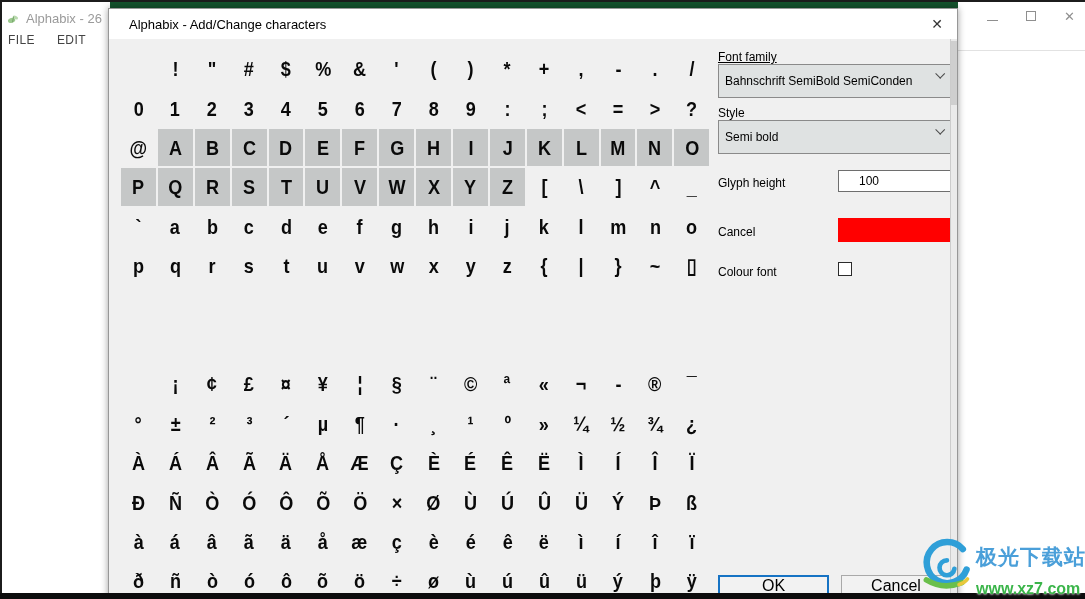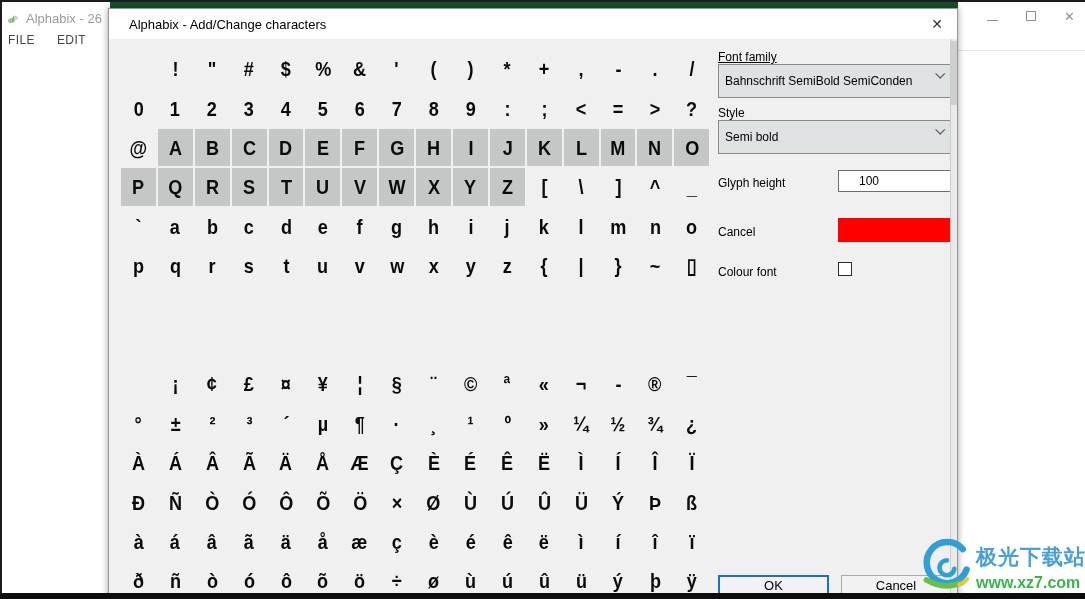--- a/index.html
+++ b/index.html
@@ -53,7 +53,7 @@
   #colour-swatch { position:absolute; left:729px; top:209px; width:113px; height:24px; background:#ff0000; cursor:default; }
   #colour-font-checkbox { position:absolute; left:729px; top:253px; width:14px; height:14px; background:#ffffff; border:1px solid #2b2b2b; cursor:default; }
 
-  .dlg-btn { position:absolute; top:566px; height:21px; font-size:13px; color:#000; background:#f2f2f2; display:flex; align-items:center; justify-content:center; cursor:default; font-family:"Liberation Sans", sans-serif; }
+  .dlg-btn { position:absolute; top:566px; height:21px; font-size:16px; color:#000; background:#f2f2f2; display:flex; align-items:center; justify-content:center; cursor:default; font-family:"Liberation Sans", sans-serif; }
   #ok-button { left:609px; width:111px; border:2px solid #1673c4; }
   #cancel-button { left:732px; width:110px; border:1px solid #a9a9a9; }
 

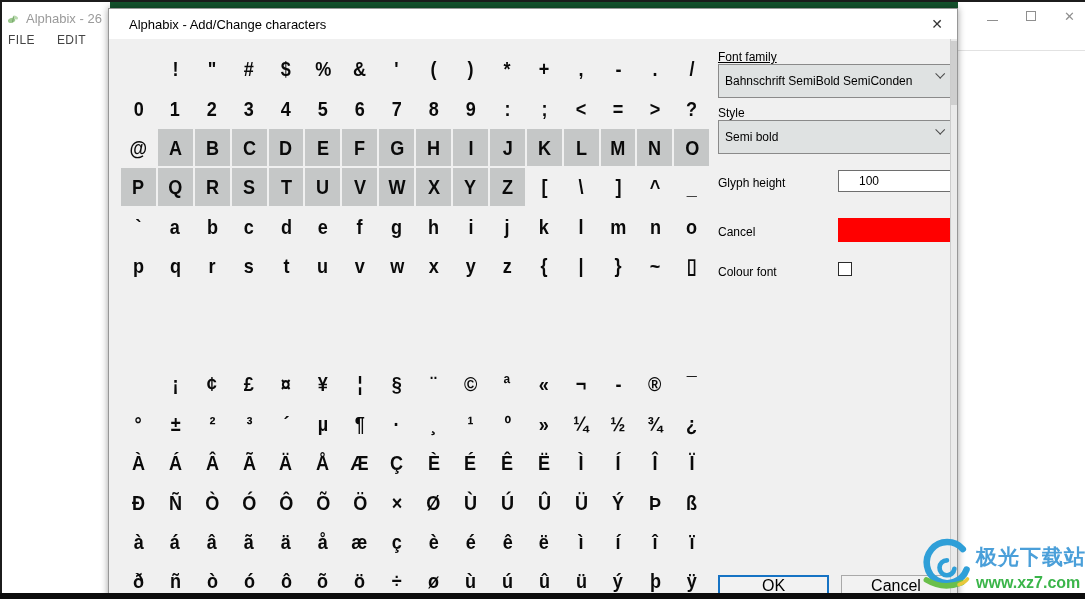--- a/index.html
+++ b/index.html
@@ -62,7 +62,7 @@
   #wm-logo { width:56px; height:56px; flex:0 0 auto; }
   #wm-texts { display:flex; flex-direction:column; margin-left:2px; margin-top:6px; }
   #wm-name { font-size:21px; font-weight:700; letter-spacing:1px; text-shadow:0 0 2px #fff, 0 0 3px #fff; white-space:nowrap; }
-  #wm-url { font-size:16px; font-weight:700; margin-top:3px; text-shadow:0 0 2px #fff, 0 0 3px #fff; white-space:nowrap; }
+  #wm-url { font-size:16px; font-weight:700; margin-top:9px; text-shadow:0 0 2px #fff, 0 0 3px #fff; white-space:nowrap; }
 
   
   .app-icon { width:15px; height:15px; flex:0 0 auto; }

